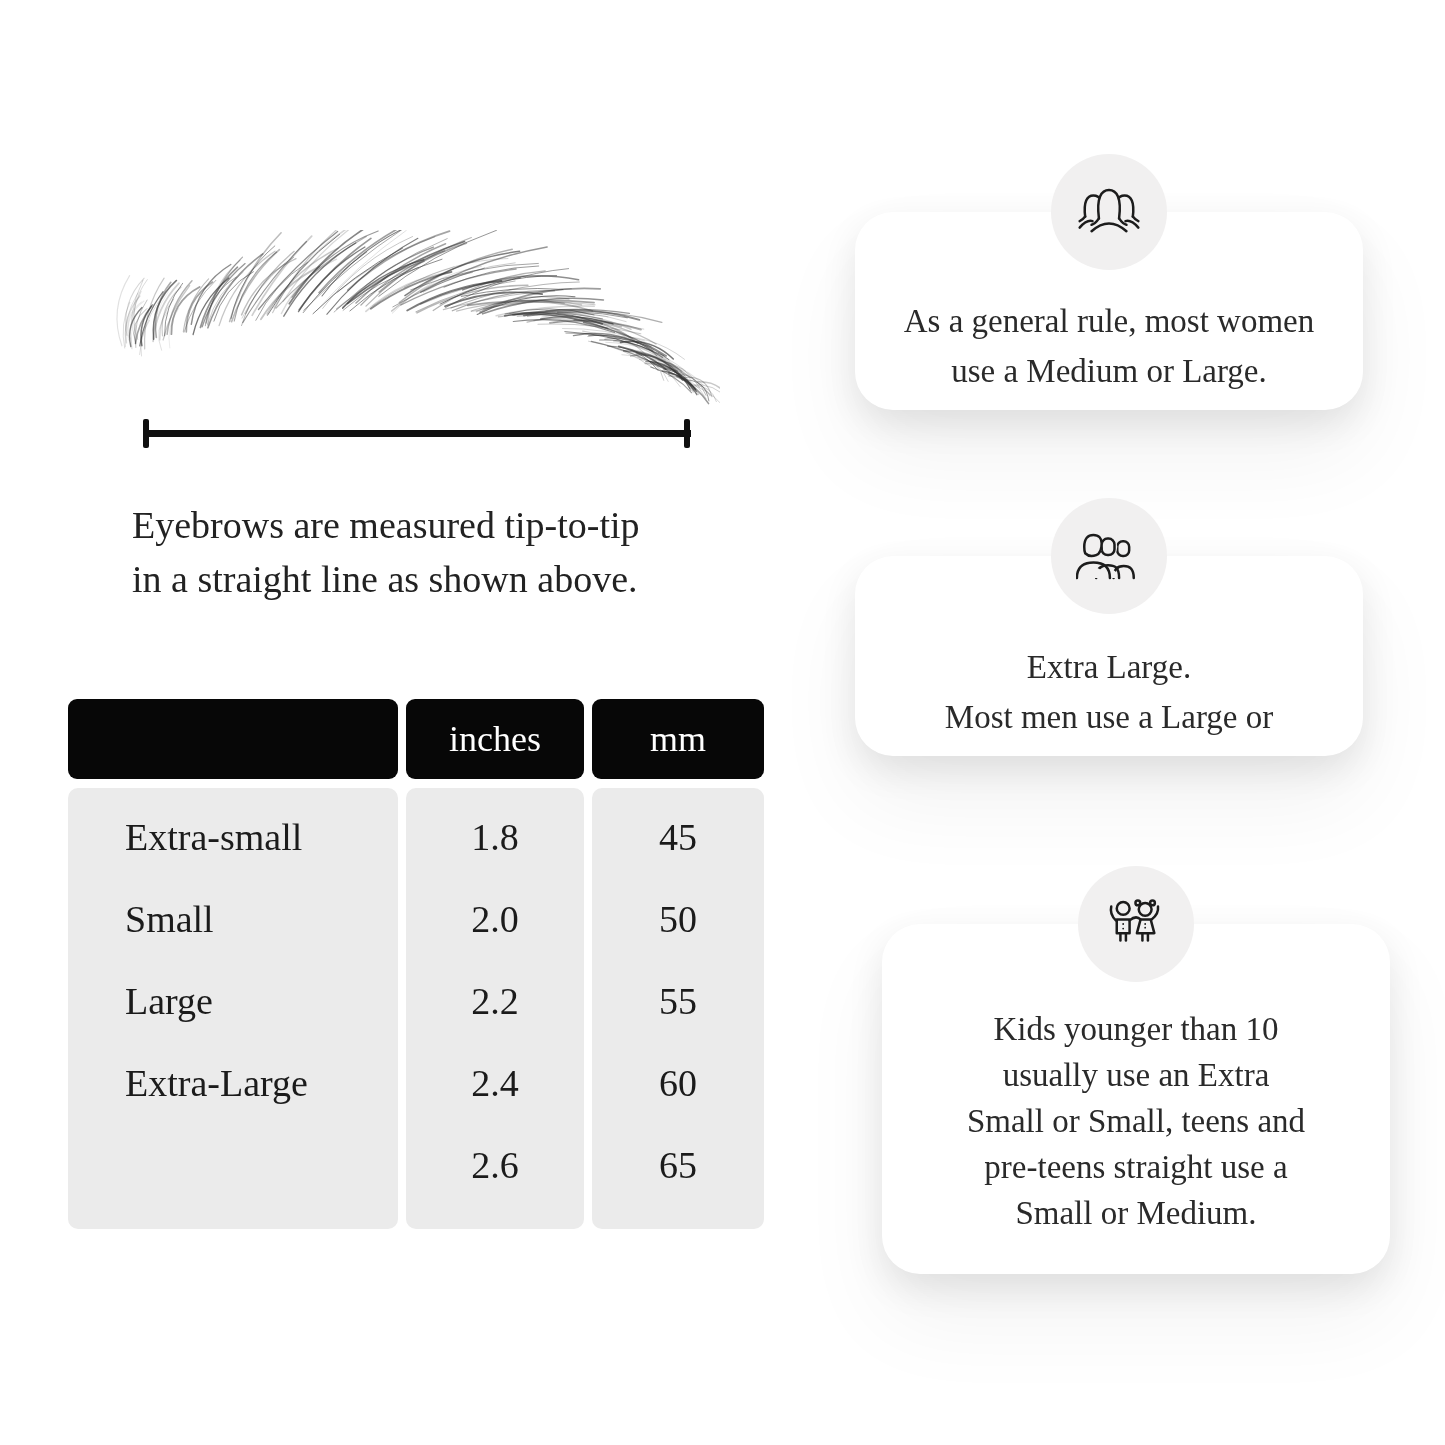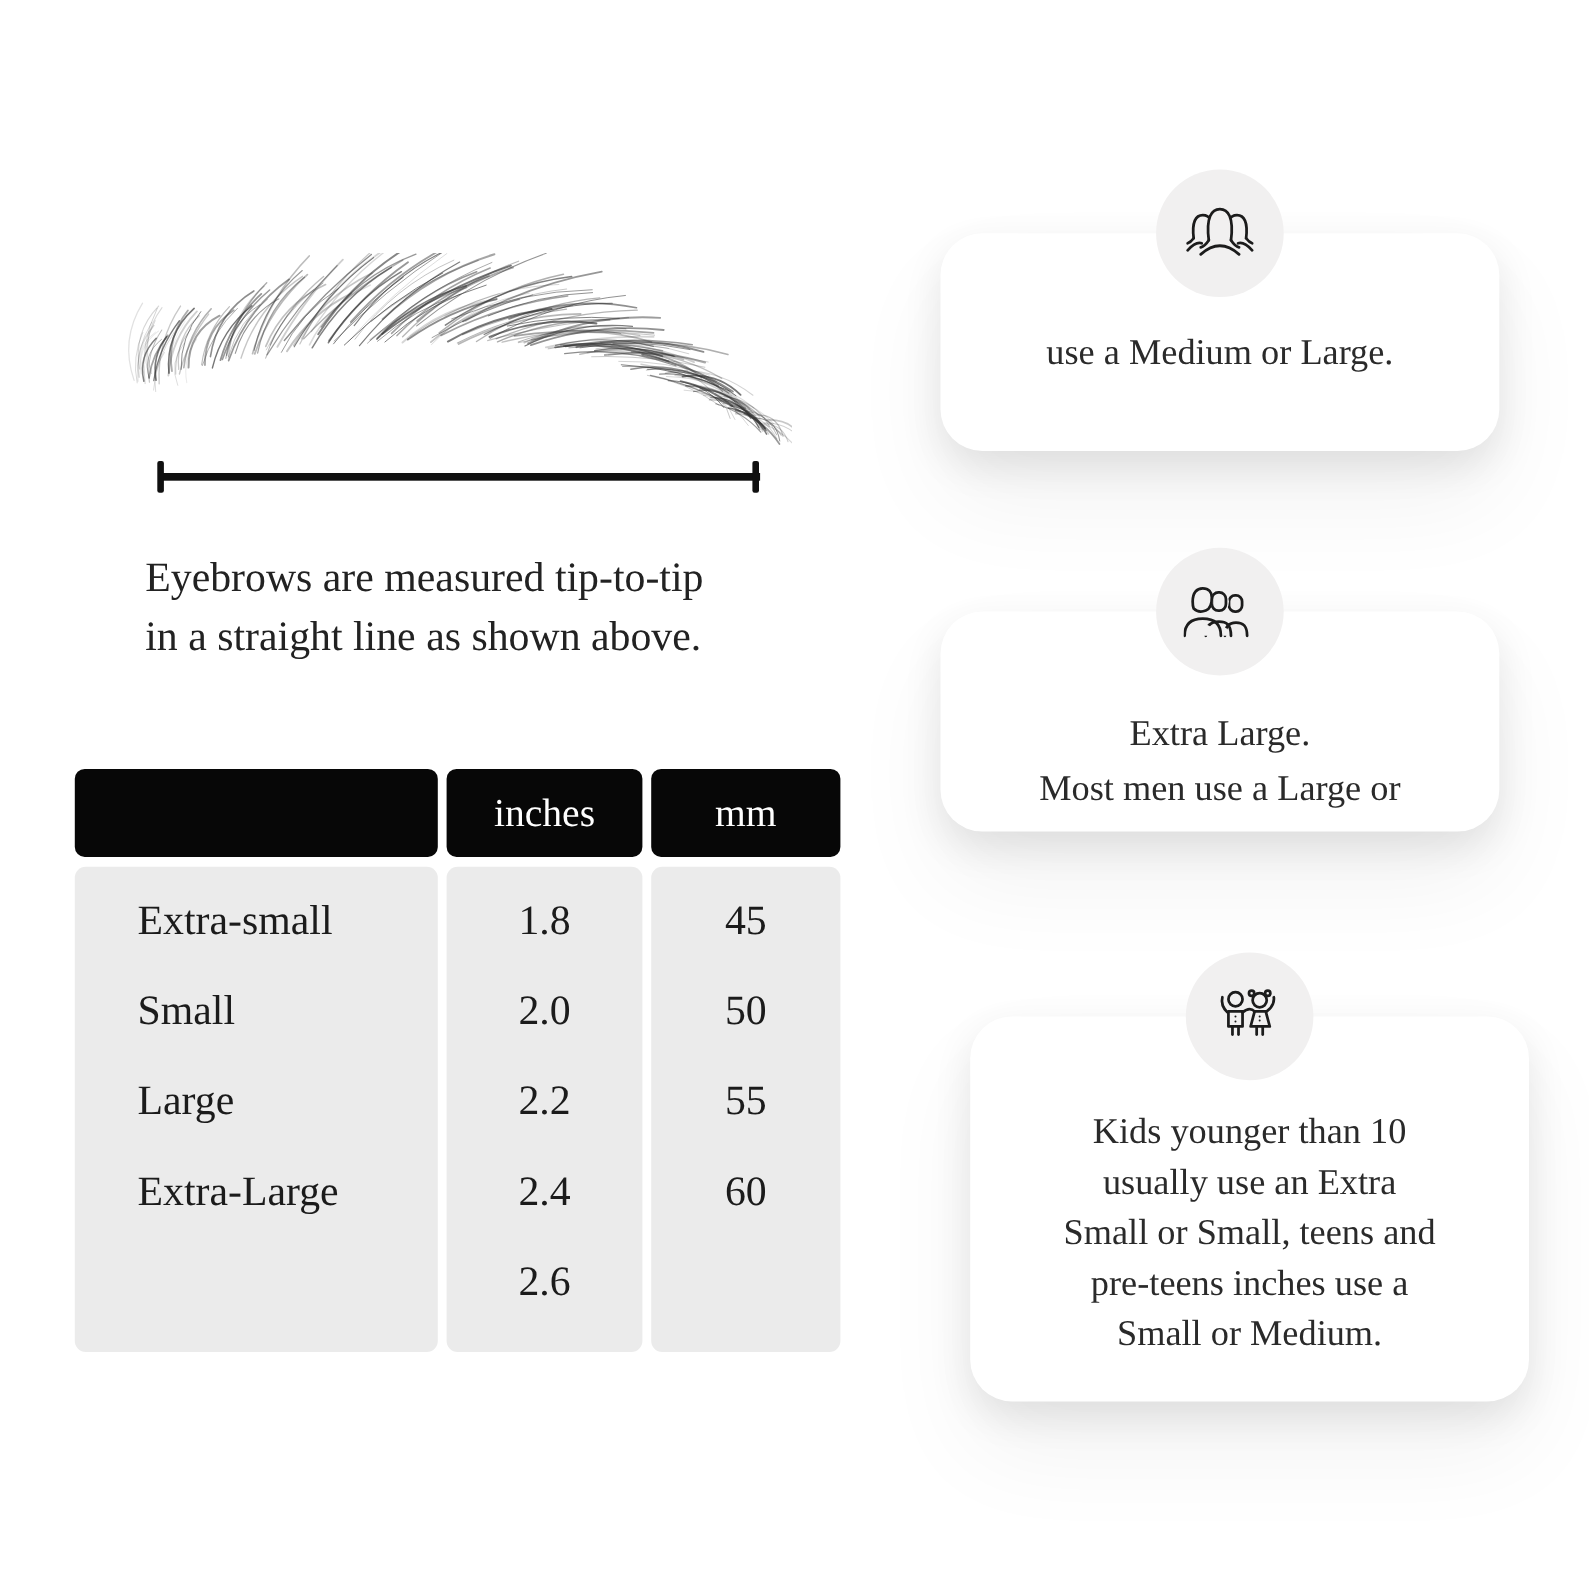--- a/index.html
+++ b/index.html
@@ -314,6 +314,7 @@
     </svg>
   </div>
   <div class="card-text">
+    <div>As a general rule, most women</div>
     <div>use a Medium or Large.</div>
   </div>
 </div>

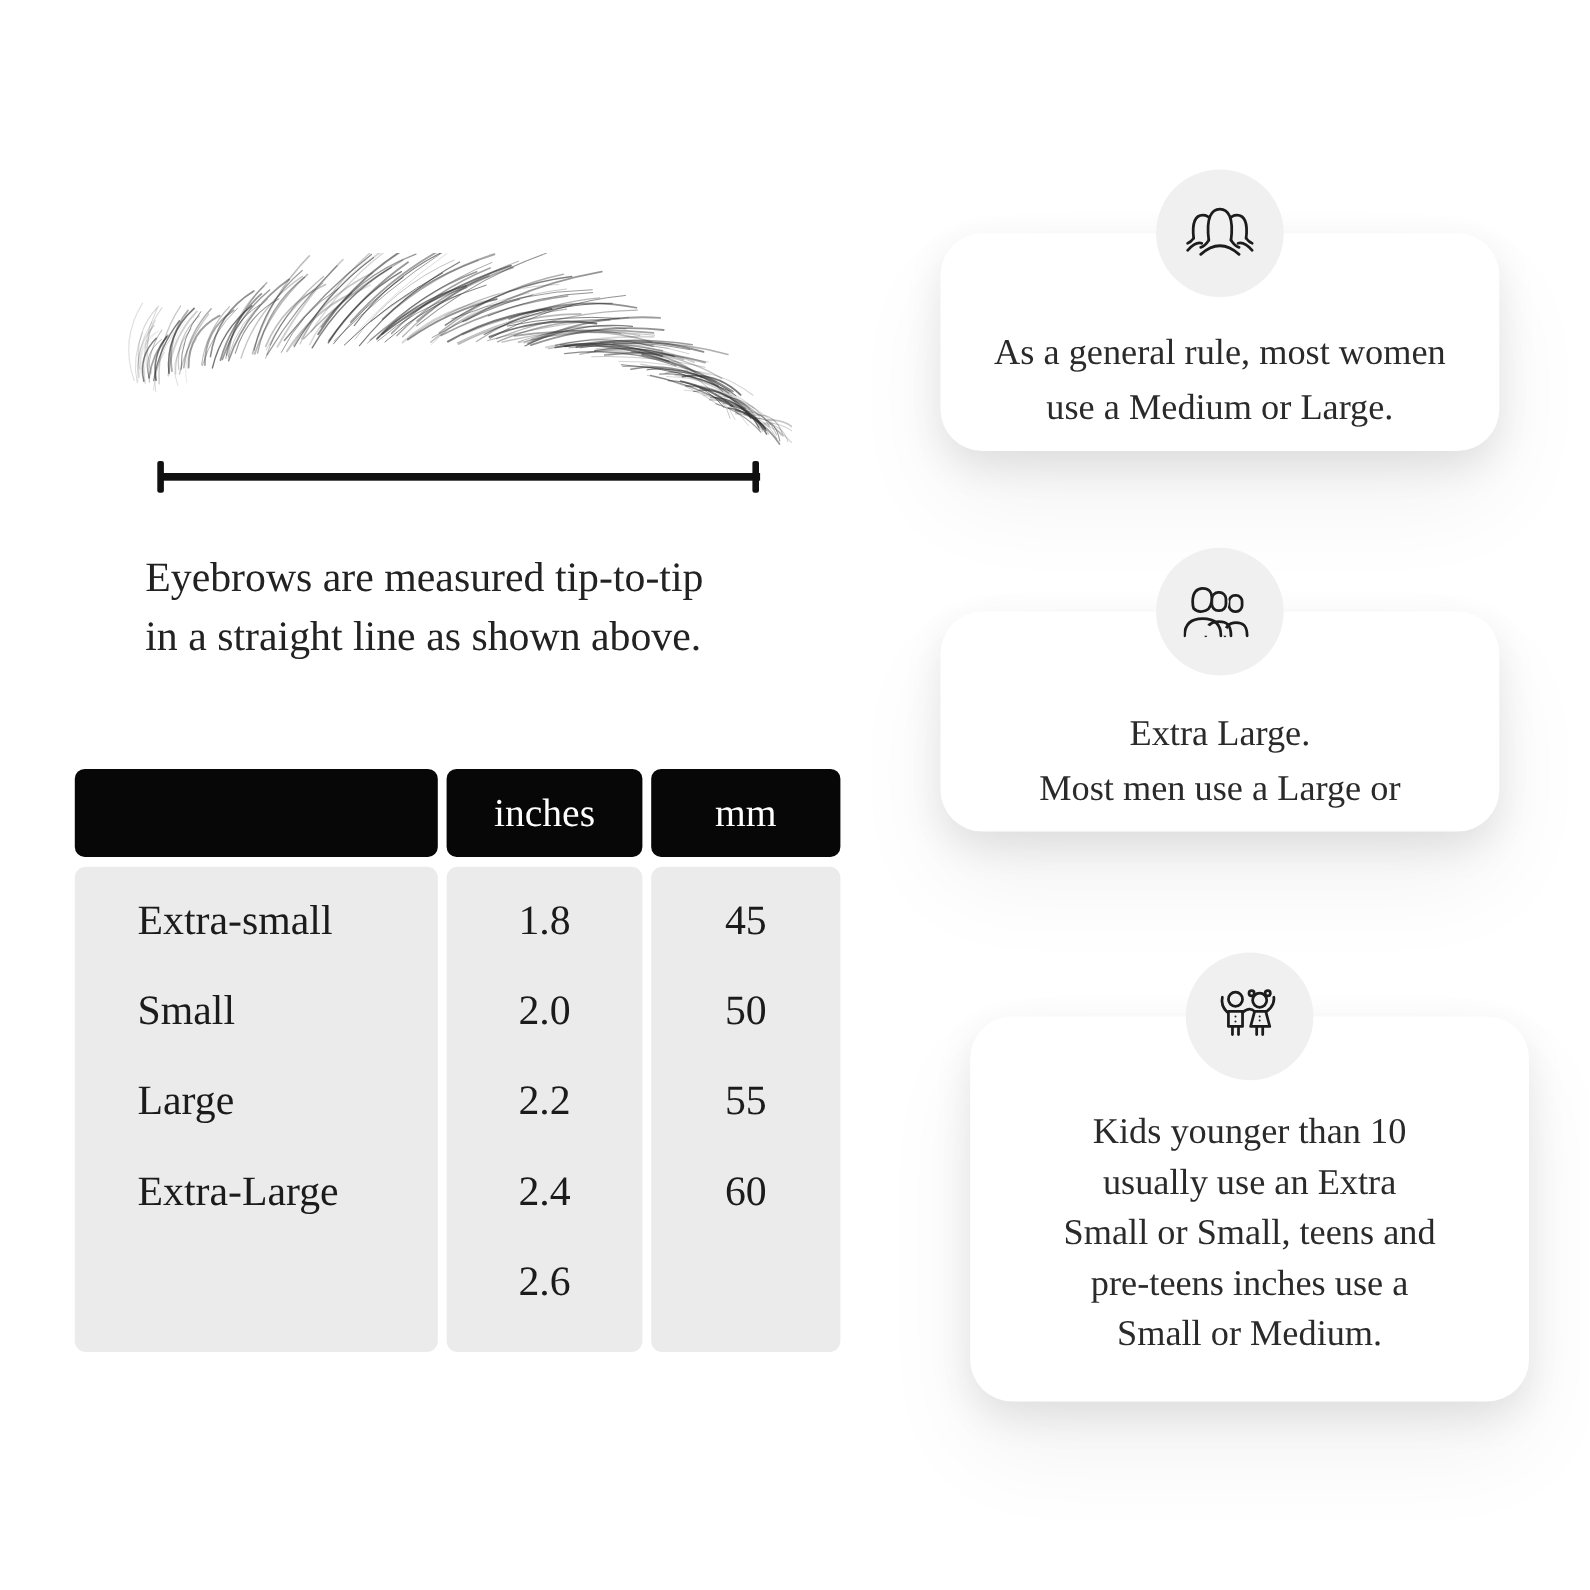--- a/index.html
+++ b/index.html
@@ -293,6 +293,7 @@
     <div class="tcell">50</div>
     <div class="tcell">55</div>
     <div class="tcell">60</div>
+    <div class="tcell">65</div>
   </div>
 </div>
 

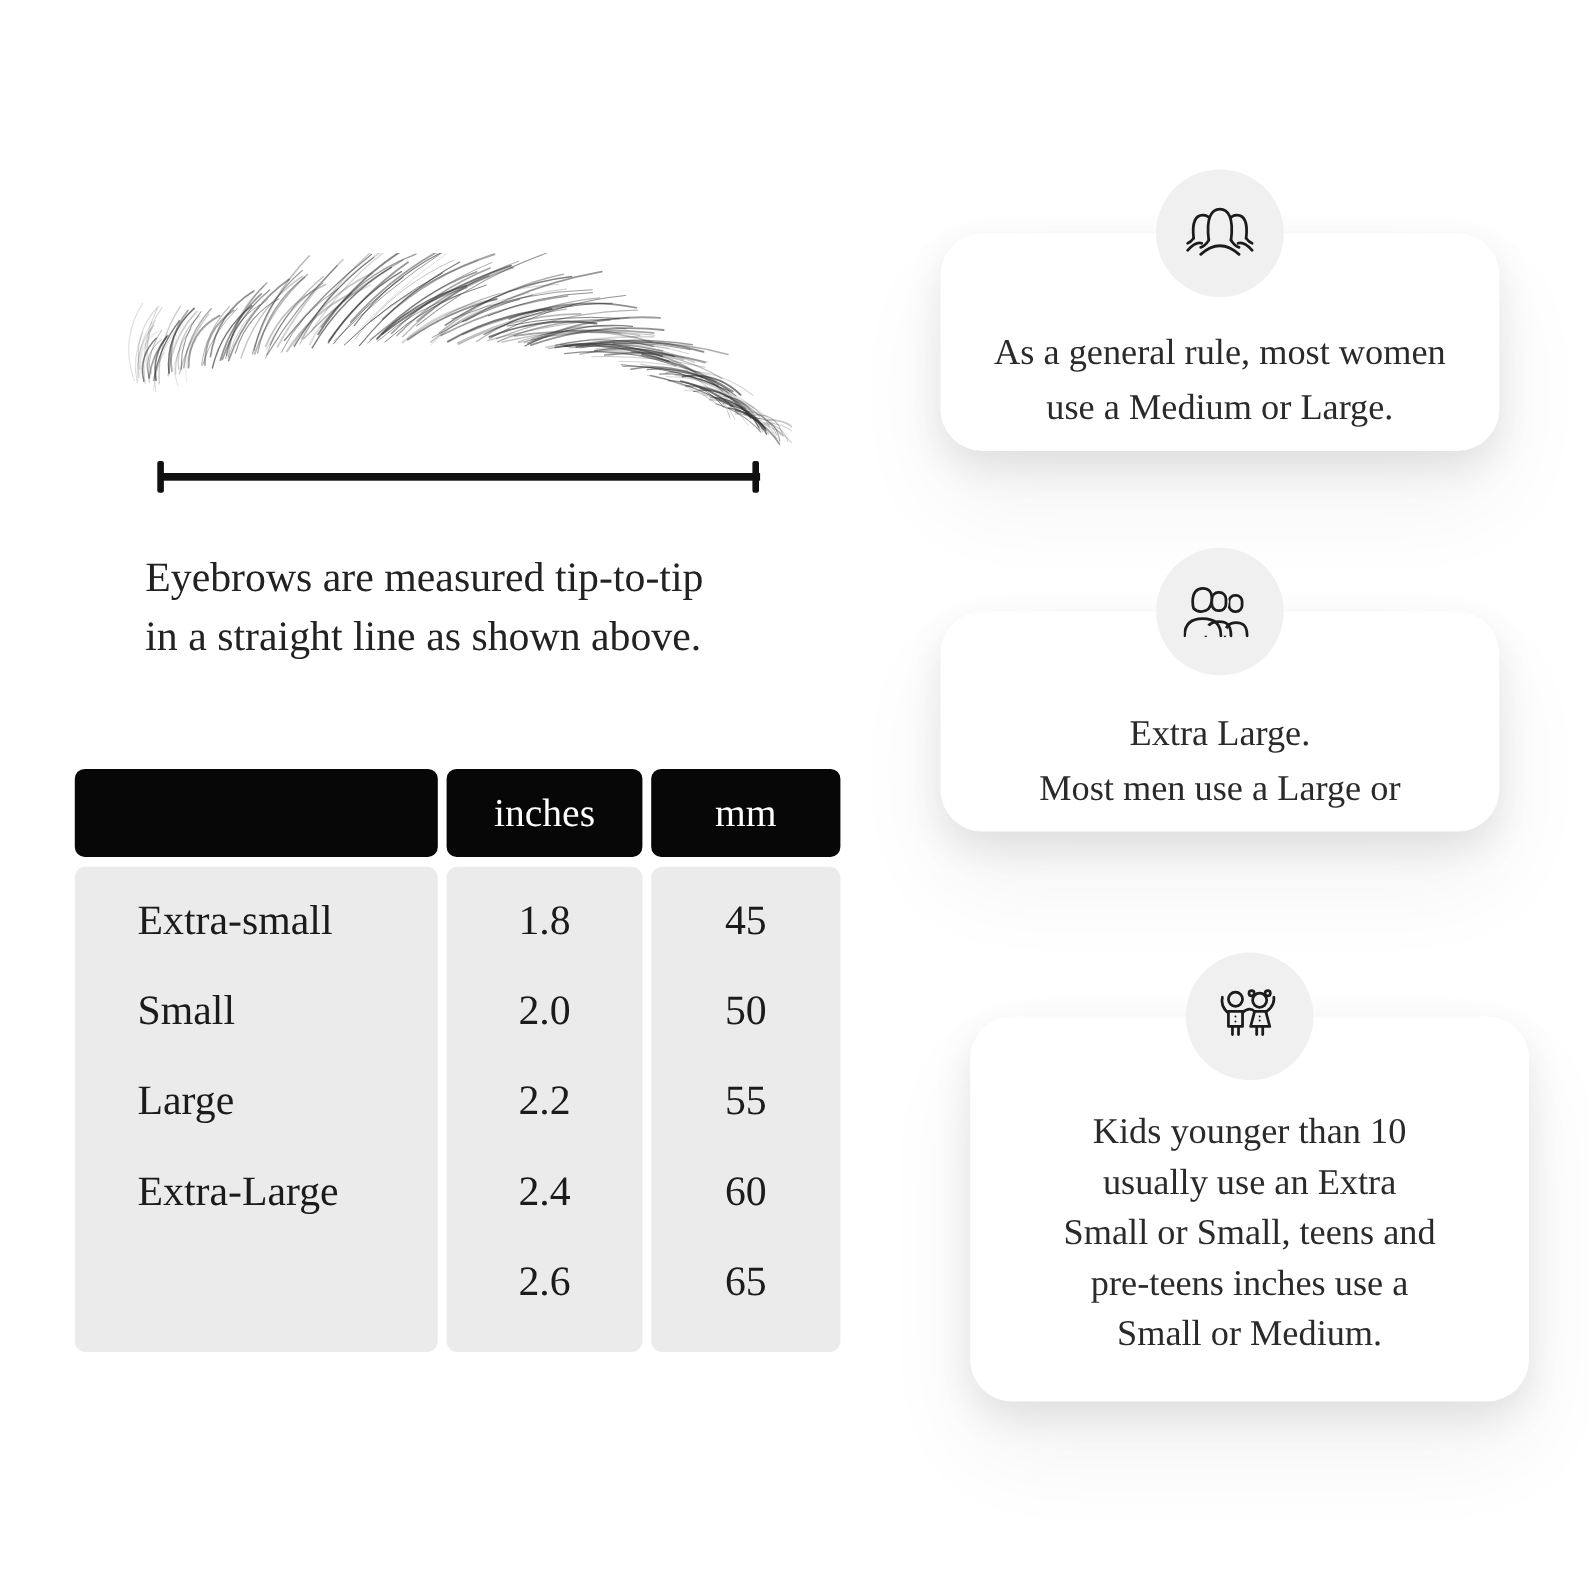--- a/index.html
+++ b/index.html
@@ -367,7 +367,7 @@
     <div>Kids younger than 10</div>
     <div>usually use an Extra</div>
     <div>Small or Small, teens and</div>
-    <div>pre-teens inches use a</div>
+    <div>pre-teens straight use a</div>
     <div>Small or Medium.</div>
   </div>
 </div>

